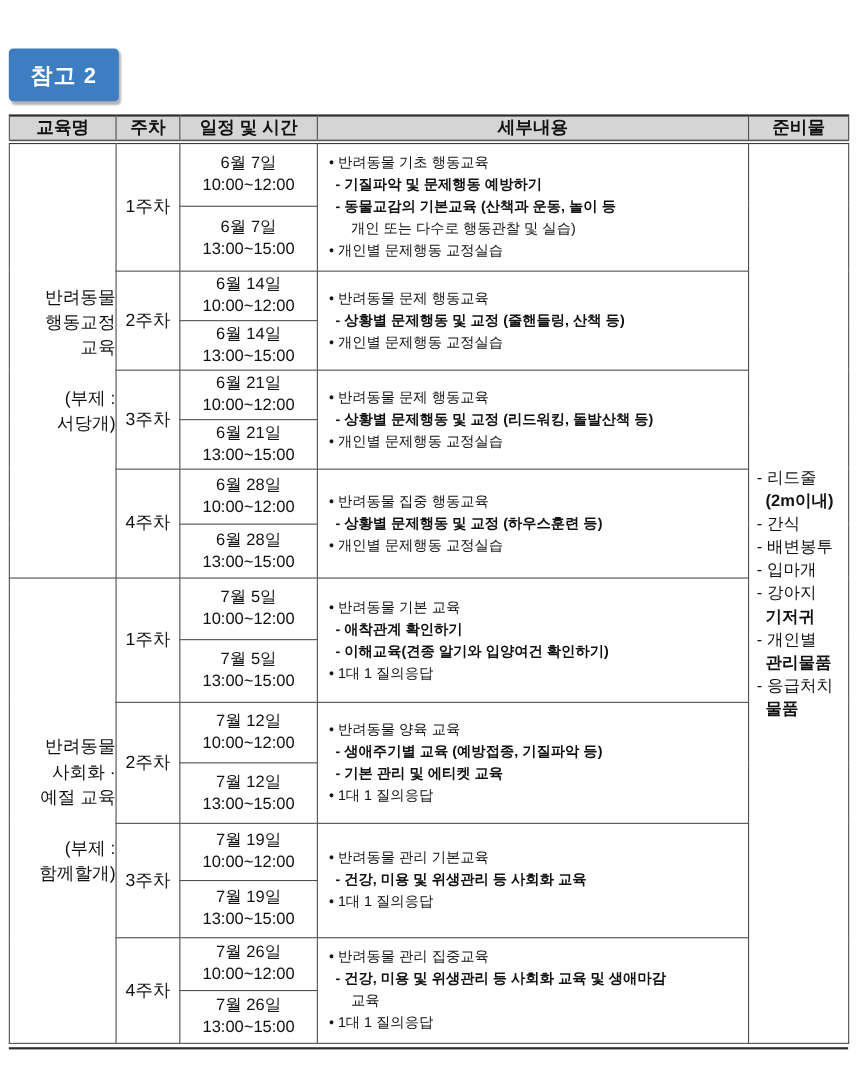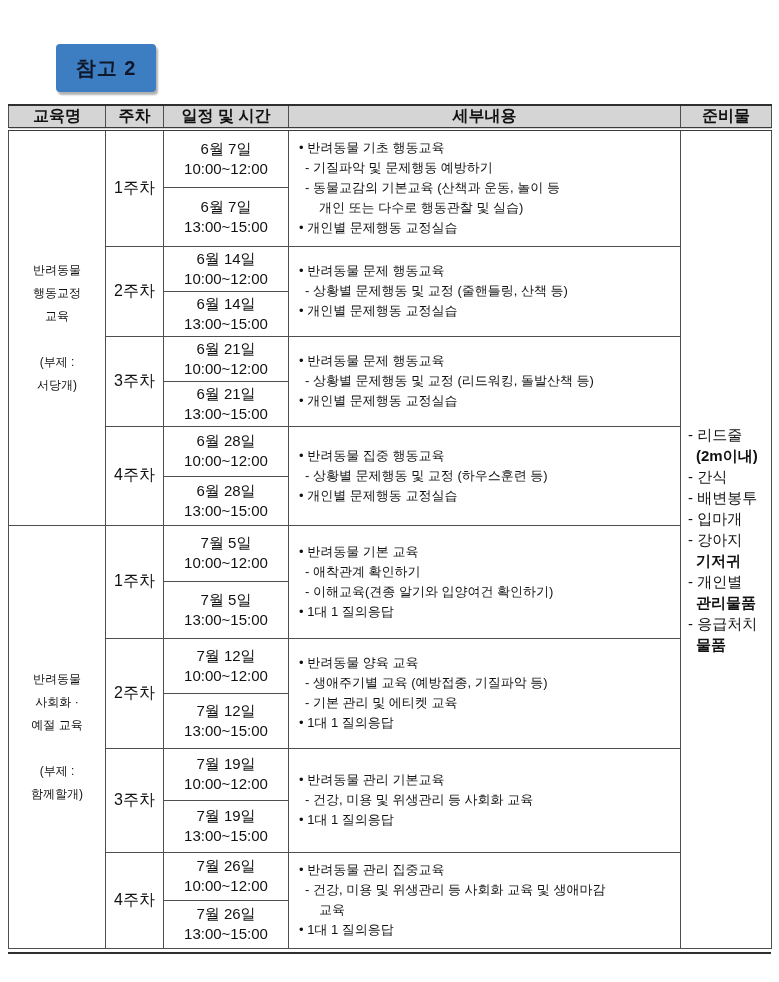--- a/index.html
+++ b/index.html
@@ -14,12 +14,11 @@
   
   .titlebar { display:flex; align-items:stretch; gap:10px; height:48px; }
   .badge {
-    width:100px; background:#3d7dc1; color:#0f172a;
+    width:100px; background:#3d7dc1; color:#ffffff;
     display:flex; align-items:center; justify-content:center;
     font-size:20px; font-weight:700; border-radius:4px;
     box-shadow:2px 3px 2px rgba(0,0,0,0.30);
     letter-spacing:1px;
-    margin-left:48px;
   }
   .titlebox {
     flex:1; border:2px solid #6b6b6b; background:#ffffff;

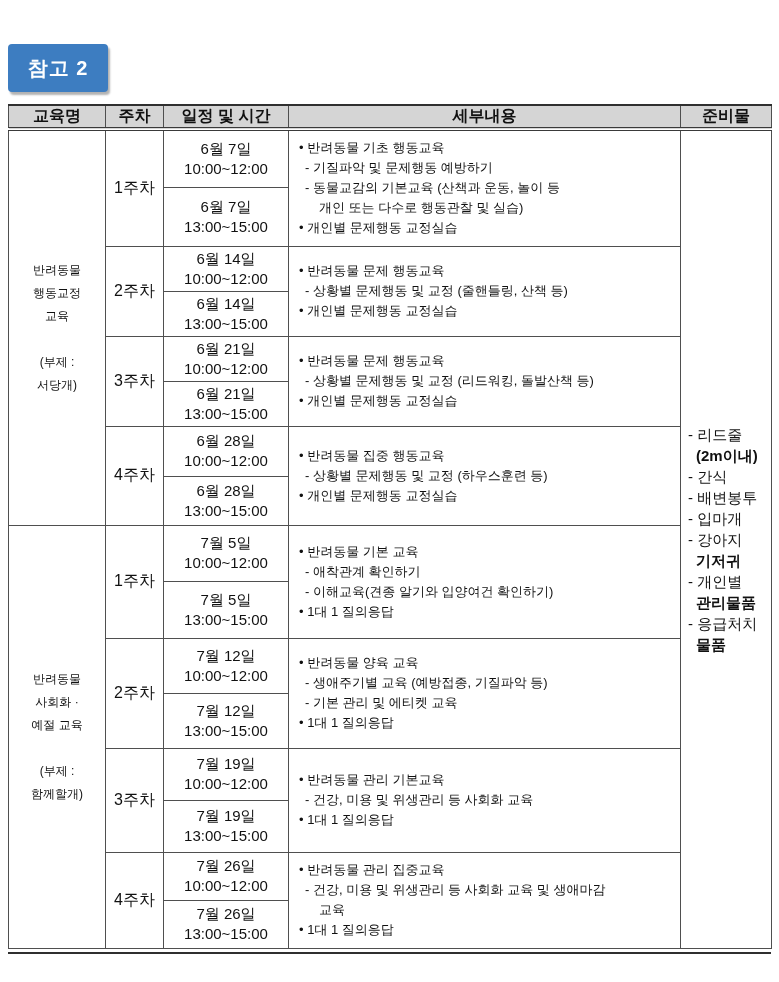--- a/index.html
+++ b/index.html
@@ -48,7 +48,7 @@
 
   .dl { white-space:nowrap; }
   .dl.b { padding-left:6px; }
-  .dl.d { padding-left:12px; }
+  .dl.d { padding-left:12px;font-weight:bold; }
   .dl.c { padding-left:26px; }
 
   .ml { white-space:nowrap; }

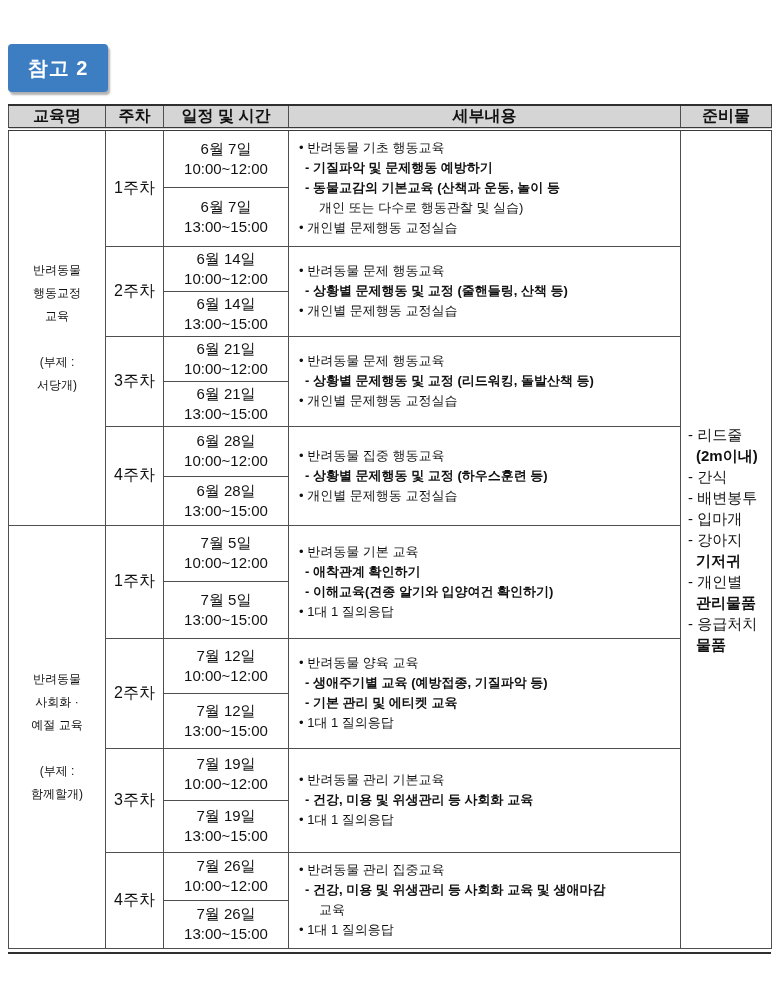--- a/index.html
+++ b/index.html
@@ -40,7 +40,7 @@
   }
   td { background:#ffffff; }
 
-  .coursecell { text-align:center; font-size:12px; line-height:23px;margin-left:41px; }
+  .coursecell { text-align:right; font-size:16px; line-height:23px;margin-left:41px; }
   .weekcell   { text-align:center; font-size:16px; }
   .datecell   { text-align:center; font-size:15px; line-height:20px; white-space:nowrap; }
   .detailcell { font-size:13px; line-height:20px; padding:6px 4px 6px 4px; }

